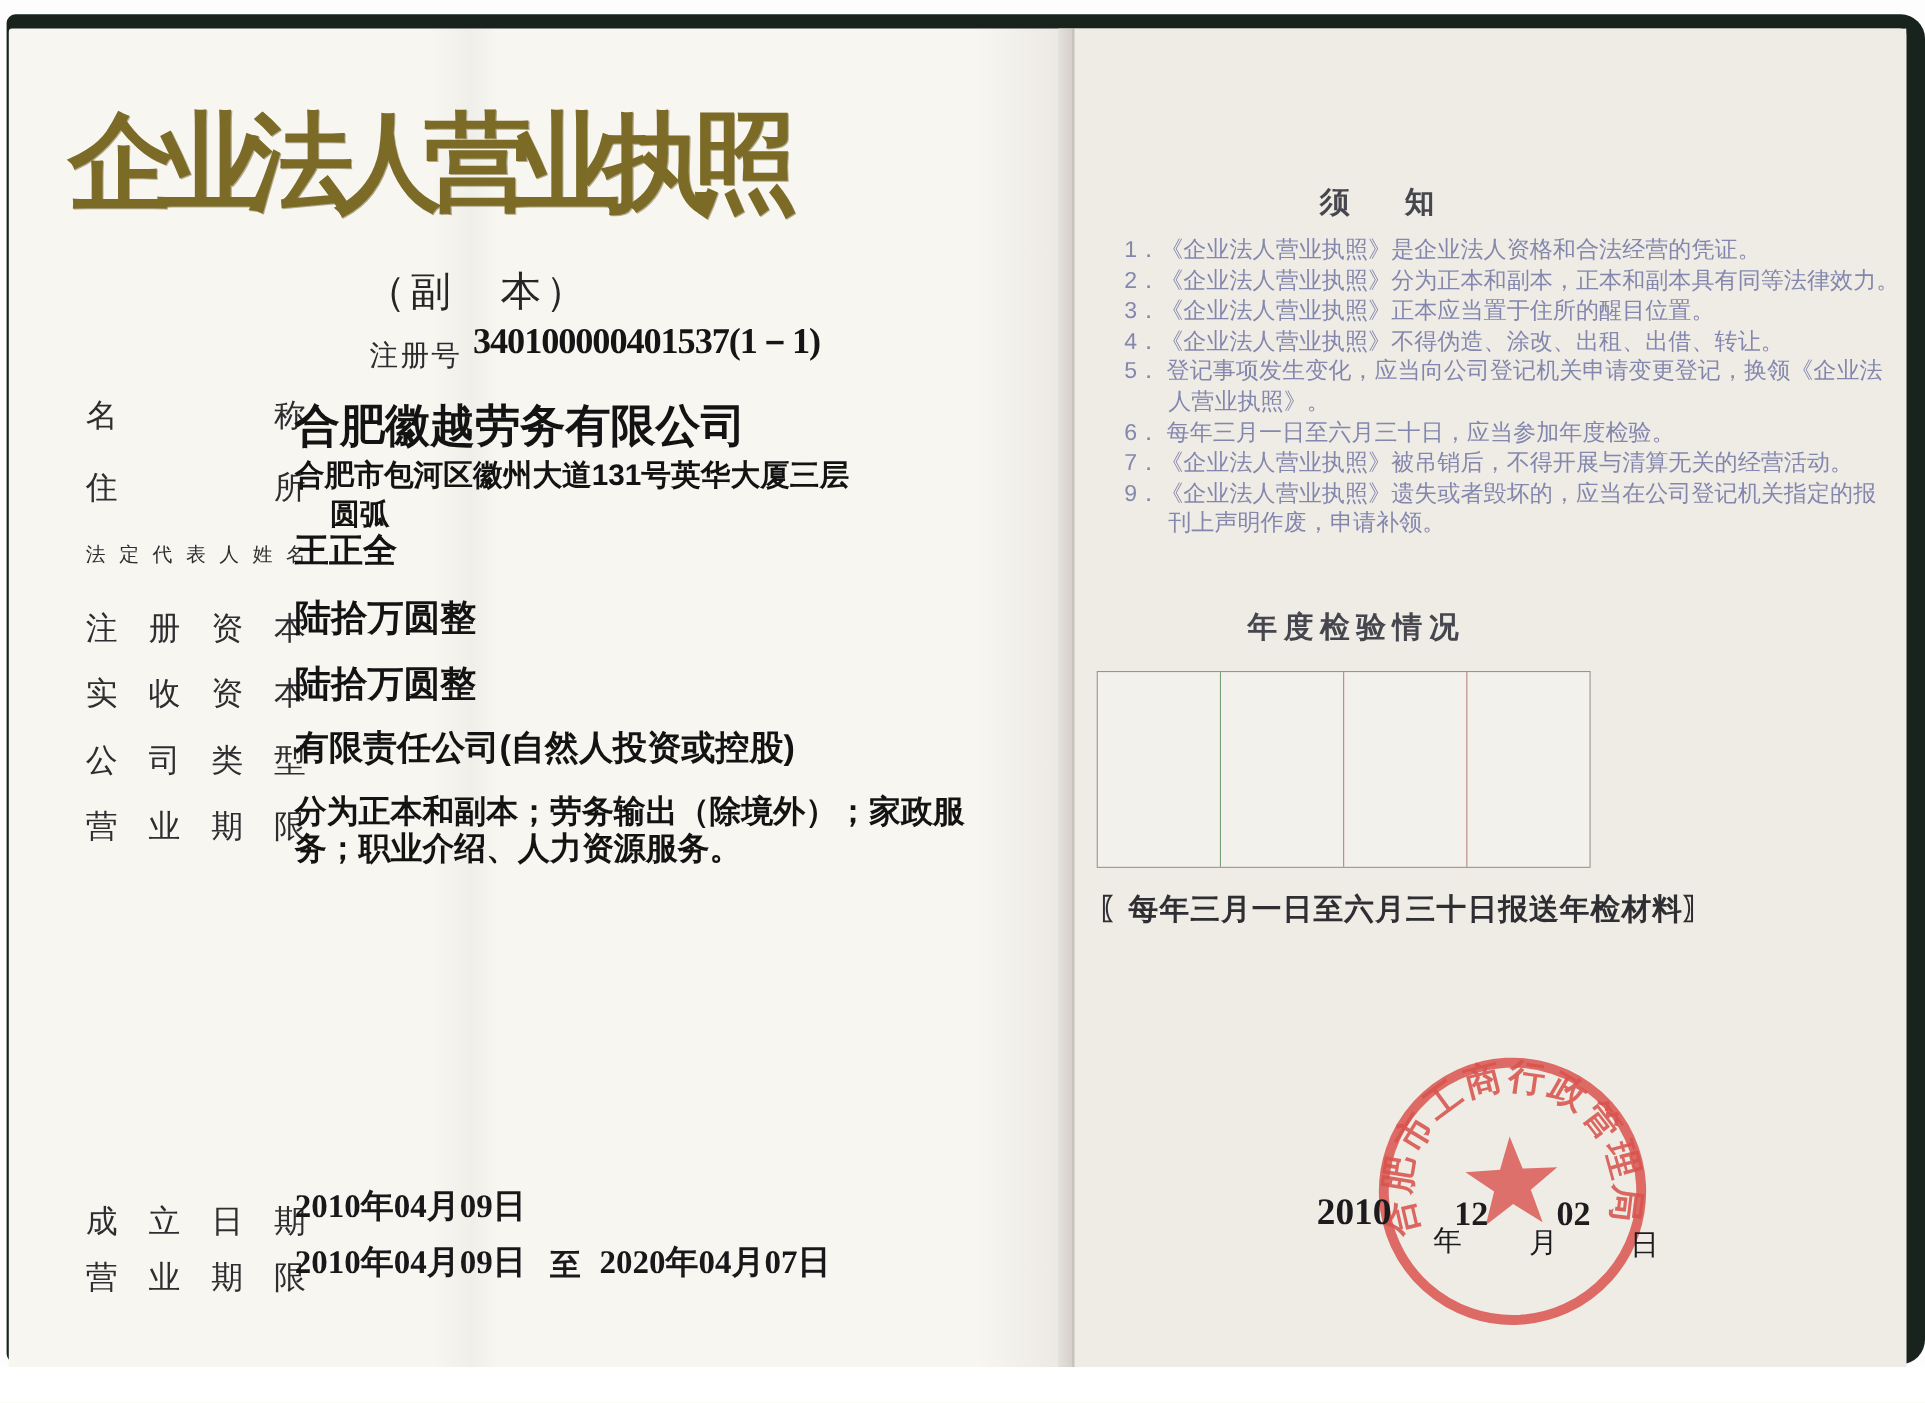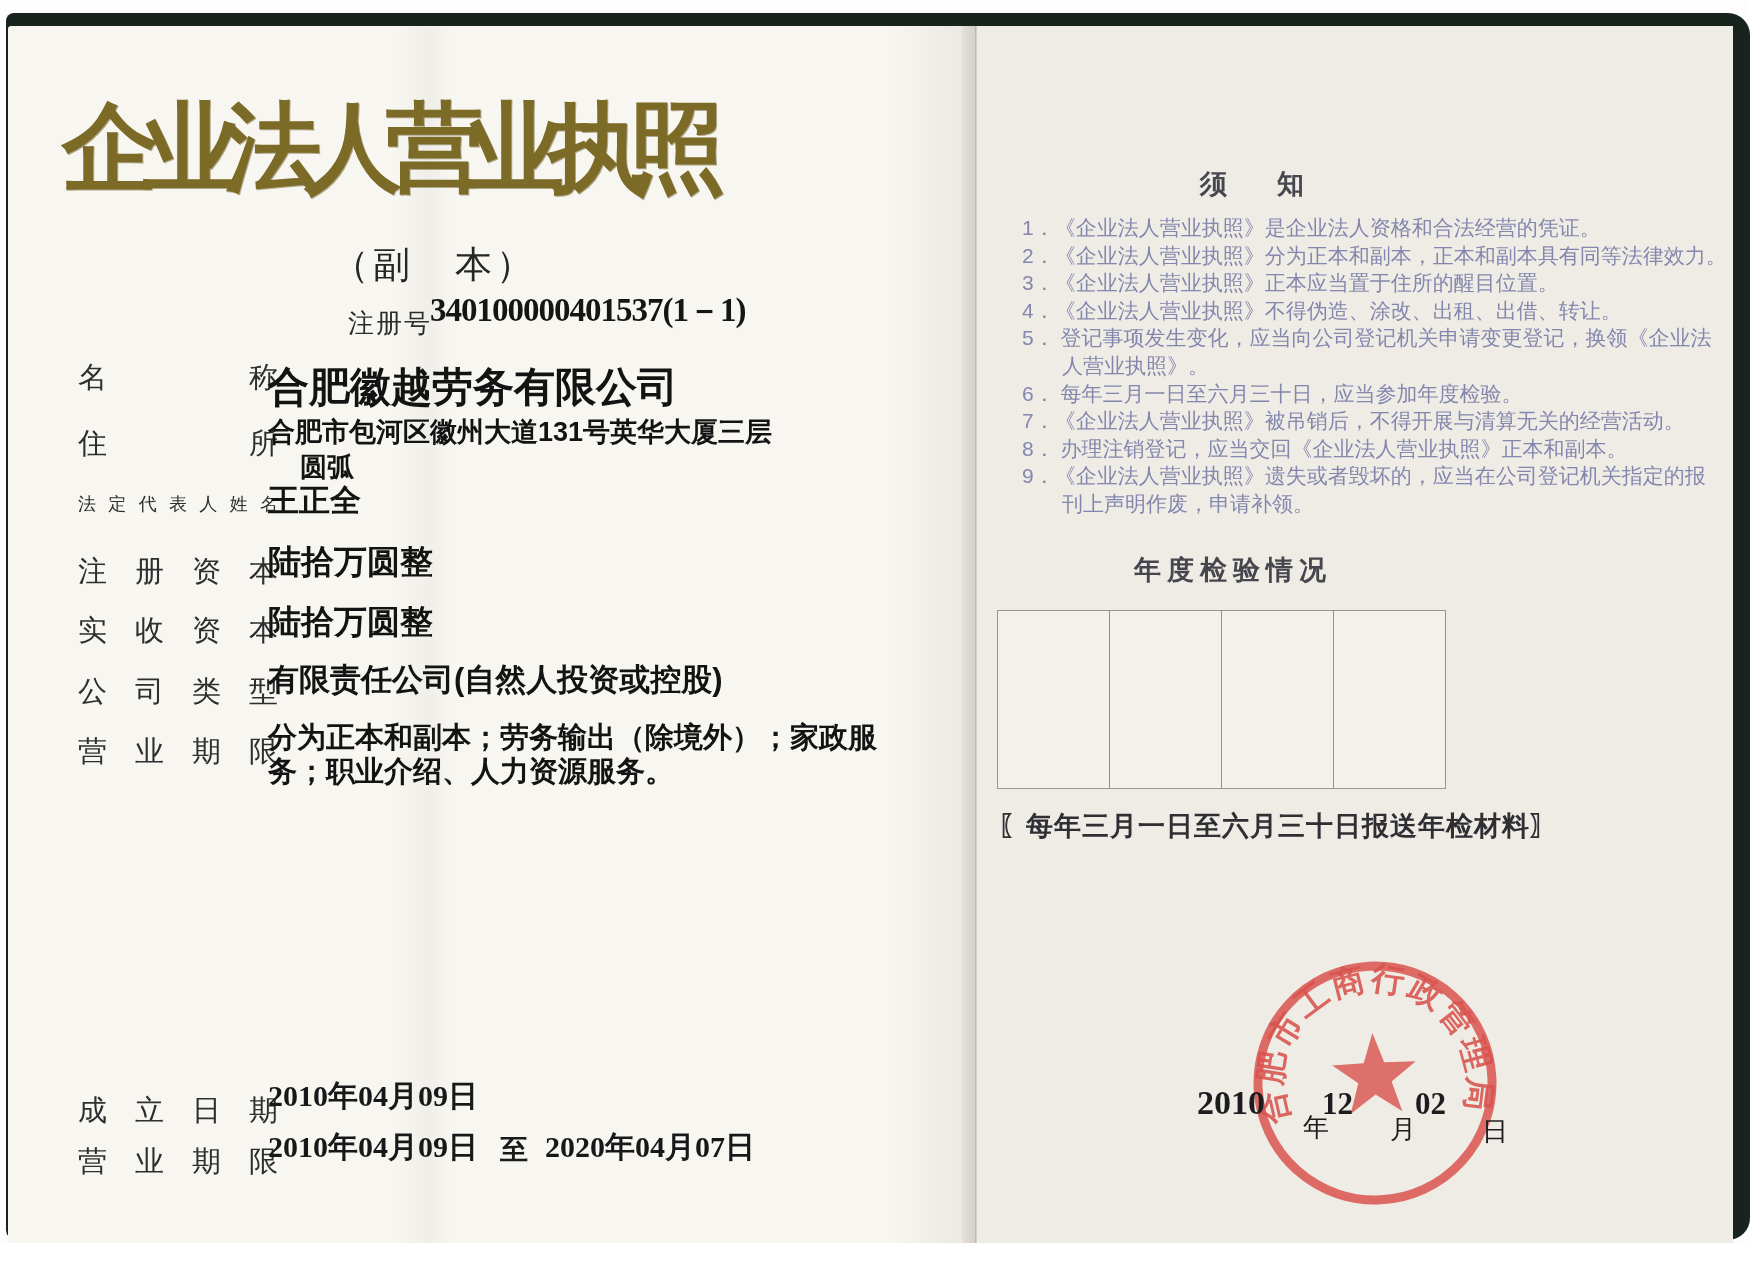--- a/index.html
+++ b/index.html
@@ -25,7 +25,7 @@
          text-shadow:1px 1px 0 rgba(90,75,20,0.45);white-space:nowrap;}
   .subtitle{position:absolute;left:332px;top:240px;font-size:37px;color:#262626;
          letter-spacing:4px;white-space:nowrap;}
-  .reg-label{position:absolute;left:348px;top:306px;font-size:26px;color:#2c2c2e;letter-spacing:2px;}
+  .reg-label{position:absolute;left:336px;top:306px;font-size:26px;color:#2c2c2e;letter-spacing:2px;}
   .reg-no{position:absolute;left:430px;top:288px;font-family:"Liberation Serif",serif;
          font-size:33px;font-weight:700;color:#151515;letter-spacing:-1px;}
 

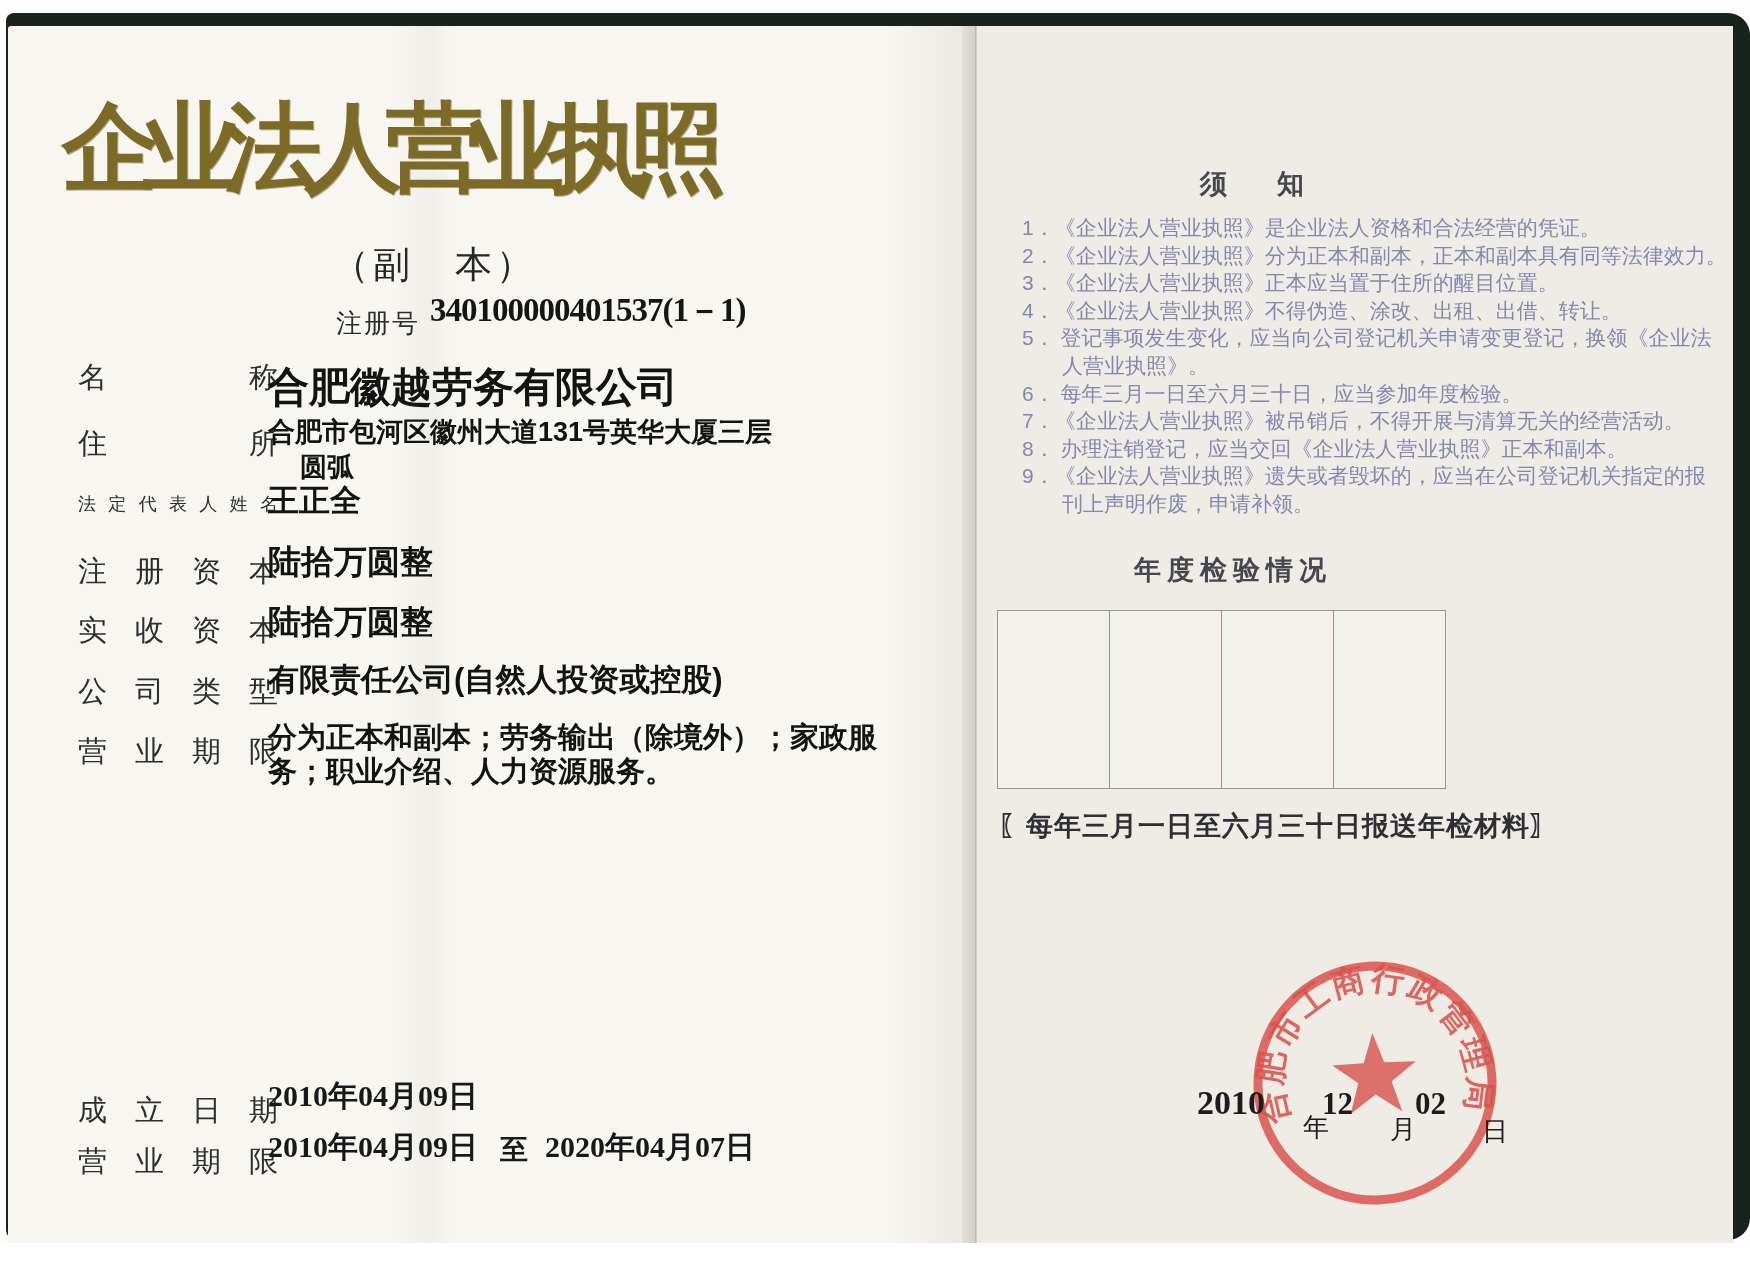--- a/index.html
+++ b/index.html
@@ -141,7 +141,6 @@
       <div class="notice-line cont">人营业执照》。</div>
       <div class="notice-line">6． 每年三月一日至六月三十日，应当参加年度检验。</div>
       <div class="notice-line">7．《企业法人营业执照》被吊销后，不得开展与清算无关的经营活动。</div>
-      <div class="notice-line">8． 办理注销登记，应当交回《企业法人营业执照》正本和副本。</div>
       <div class="notice-line">9．《企业法人营业执照》遗失或者毁坏的，应当在公司登记机关指定的报</div>
       <div class="notice-line cont">刊上声明作废，申请补领。</div>
     </div>

